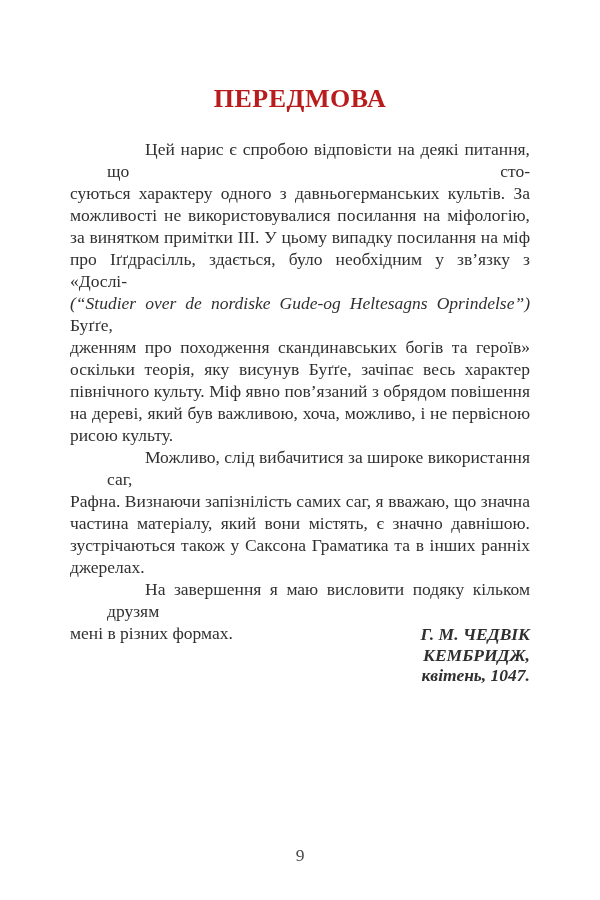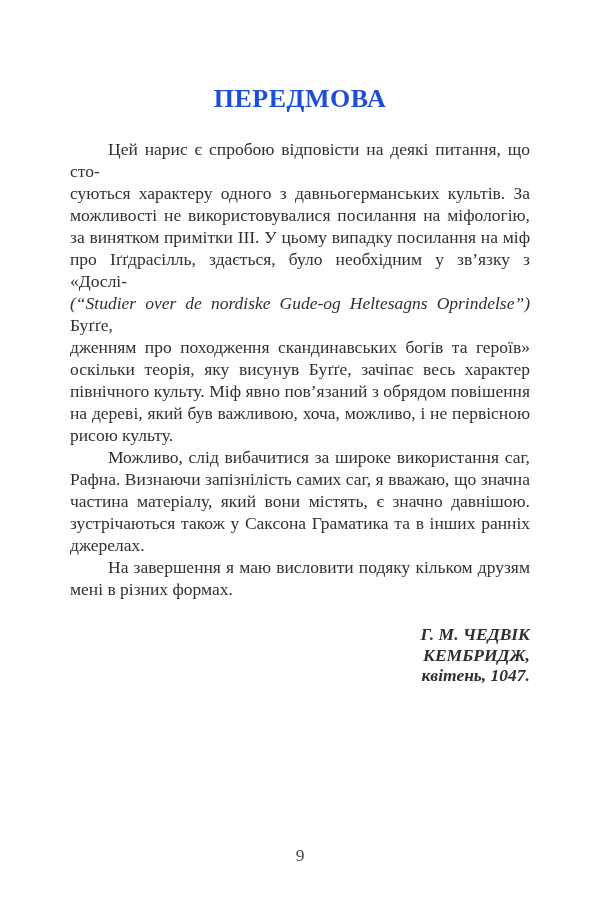--- a/index.html
+++ b/index.html
@@ -73,7 +73,7 @@
 <body>
 
 <div class="page" style="background: rgb(255, 255, 255);">
-  <h1 class="title" style="color: #1d4ed8;">ПЕРЕДМОВА</h1>
+  <h1 class="title" style="color: #b91c1c;">ПЕРЕДМОВА</h1>
   <div class="body-text" style="color: rgb(48, 48, 48);">
       <div class="para">
         <div class="line first"><span>Цей нарис є спробою відповісти на деякі питання, що сто-</span></div>

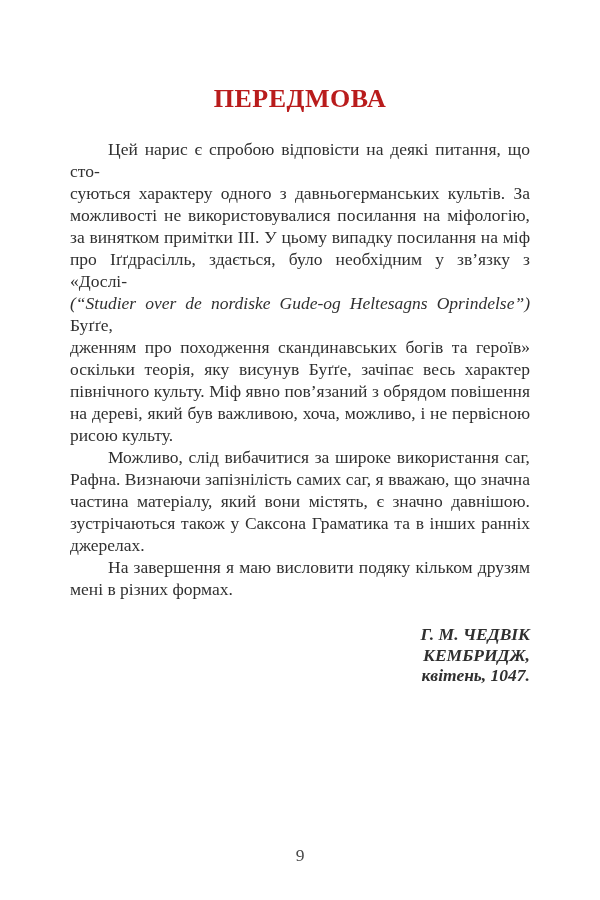--- a/index.html
+++ b/index.html
@@ -46,6 +46,7 @@
   }
   .line.first {
     text-indent: 38px;
+    margin-left: 37px;
   }
   .line i { font-style: italic; }
   .signature {

